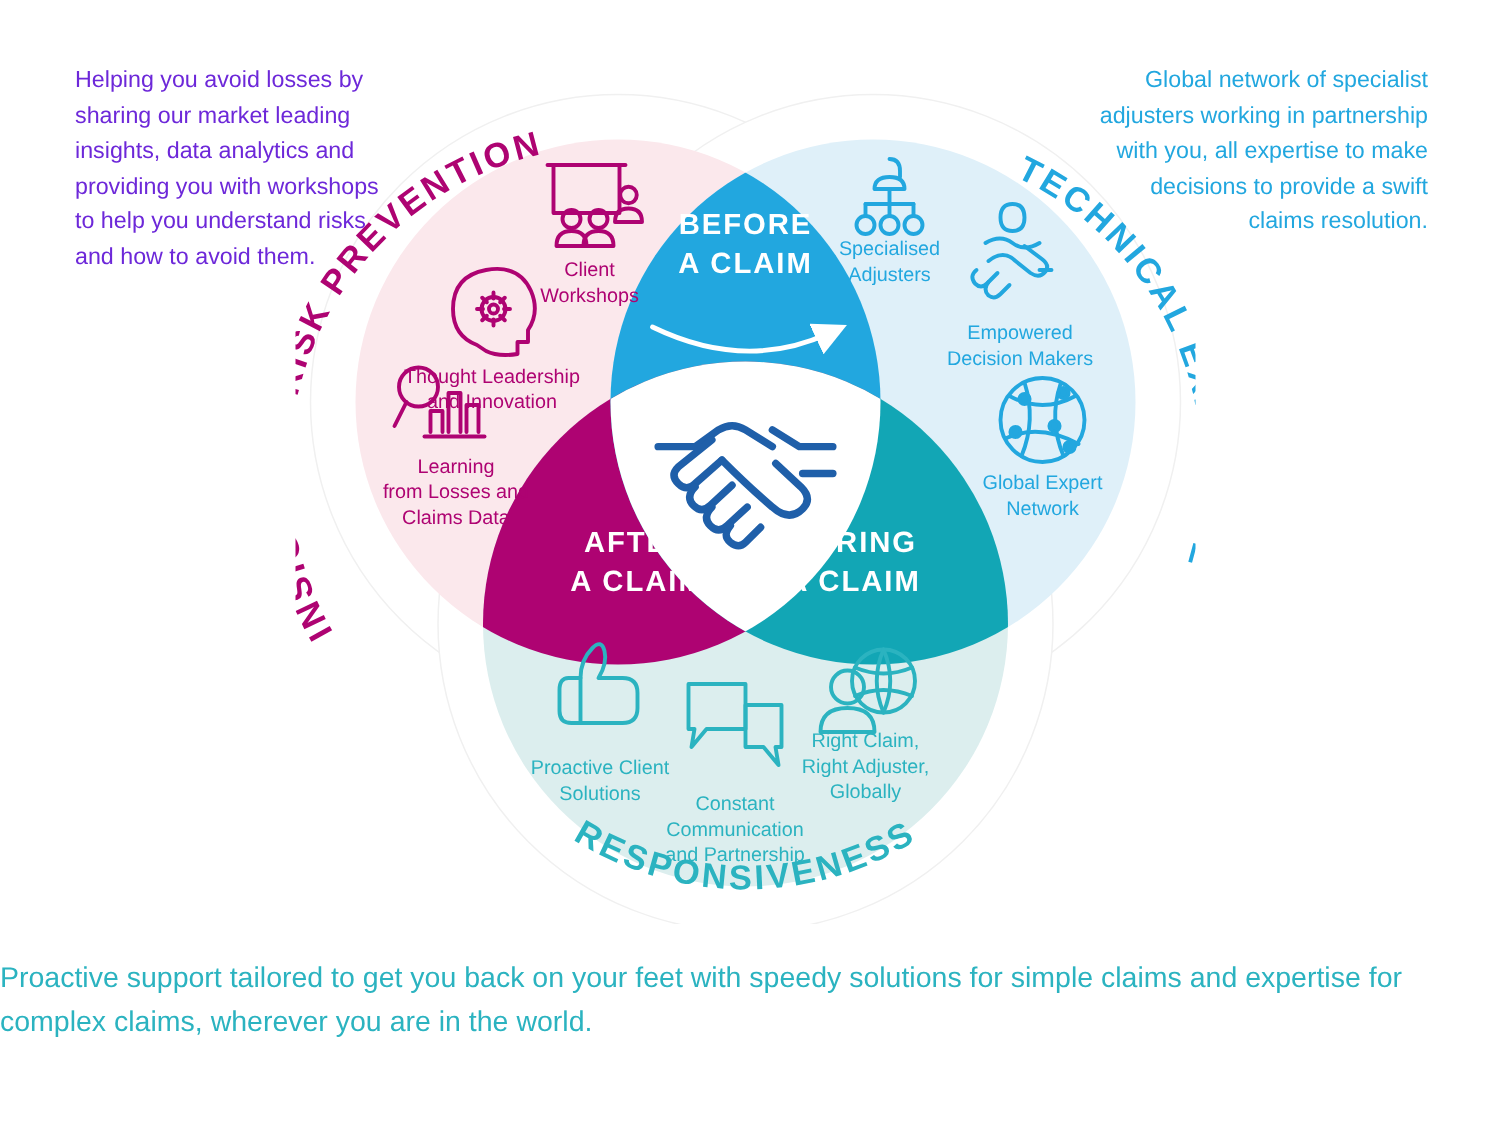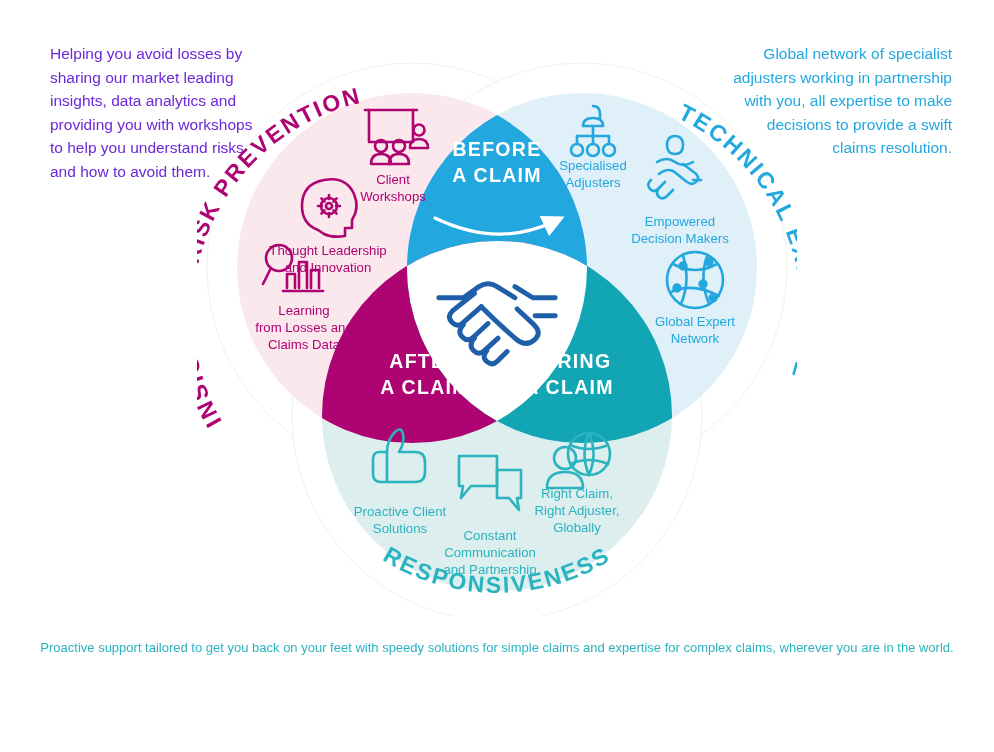--- a/index.html
+++ b/index.html
@@ -24,8 +24,8 @@
   }
   #bottom-text{
     left:0; right:0; top:638px;
-    color:#2BB3C0; text-align:center;
-    font-size:13px; line-height:1.55;
+    color:#2BB3C0; 
+    font-size:19px; line-height:1.55;
   }
   #venn{position:absolute; left:197px; top:36px;}
   .ringlabel{

